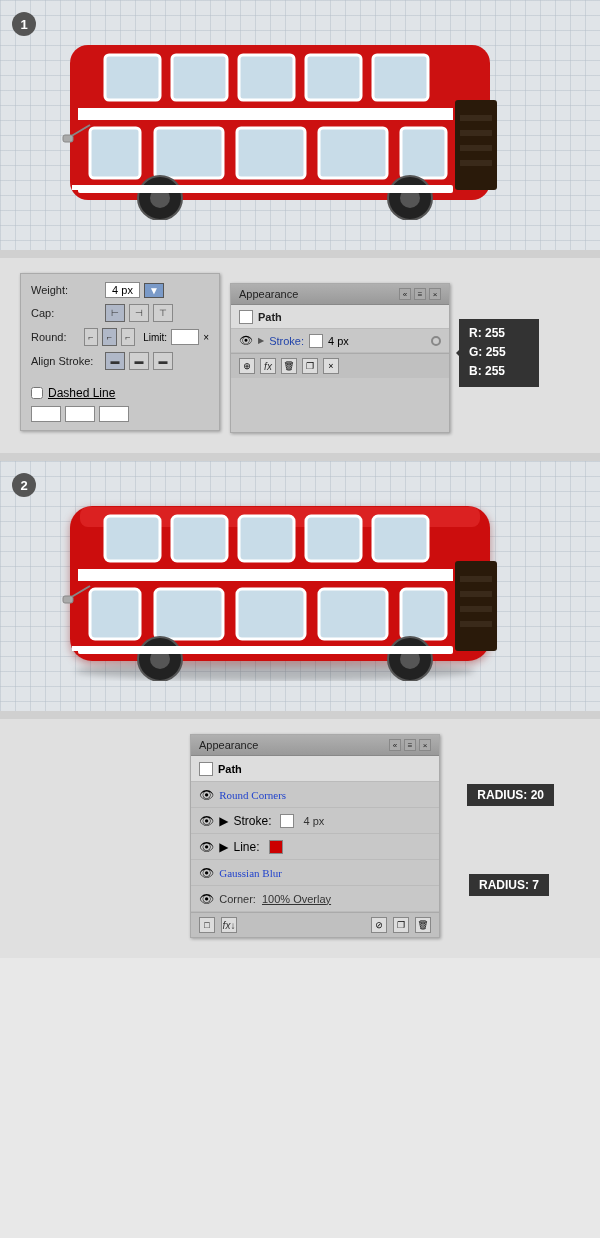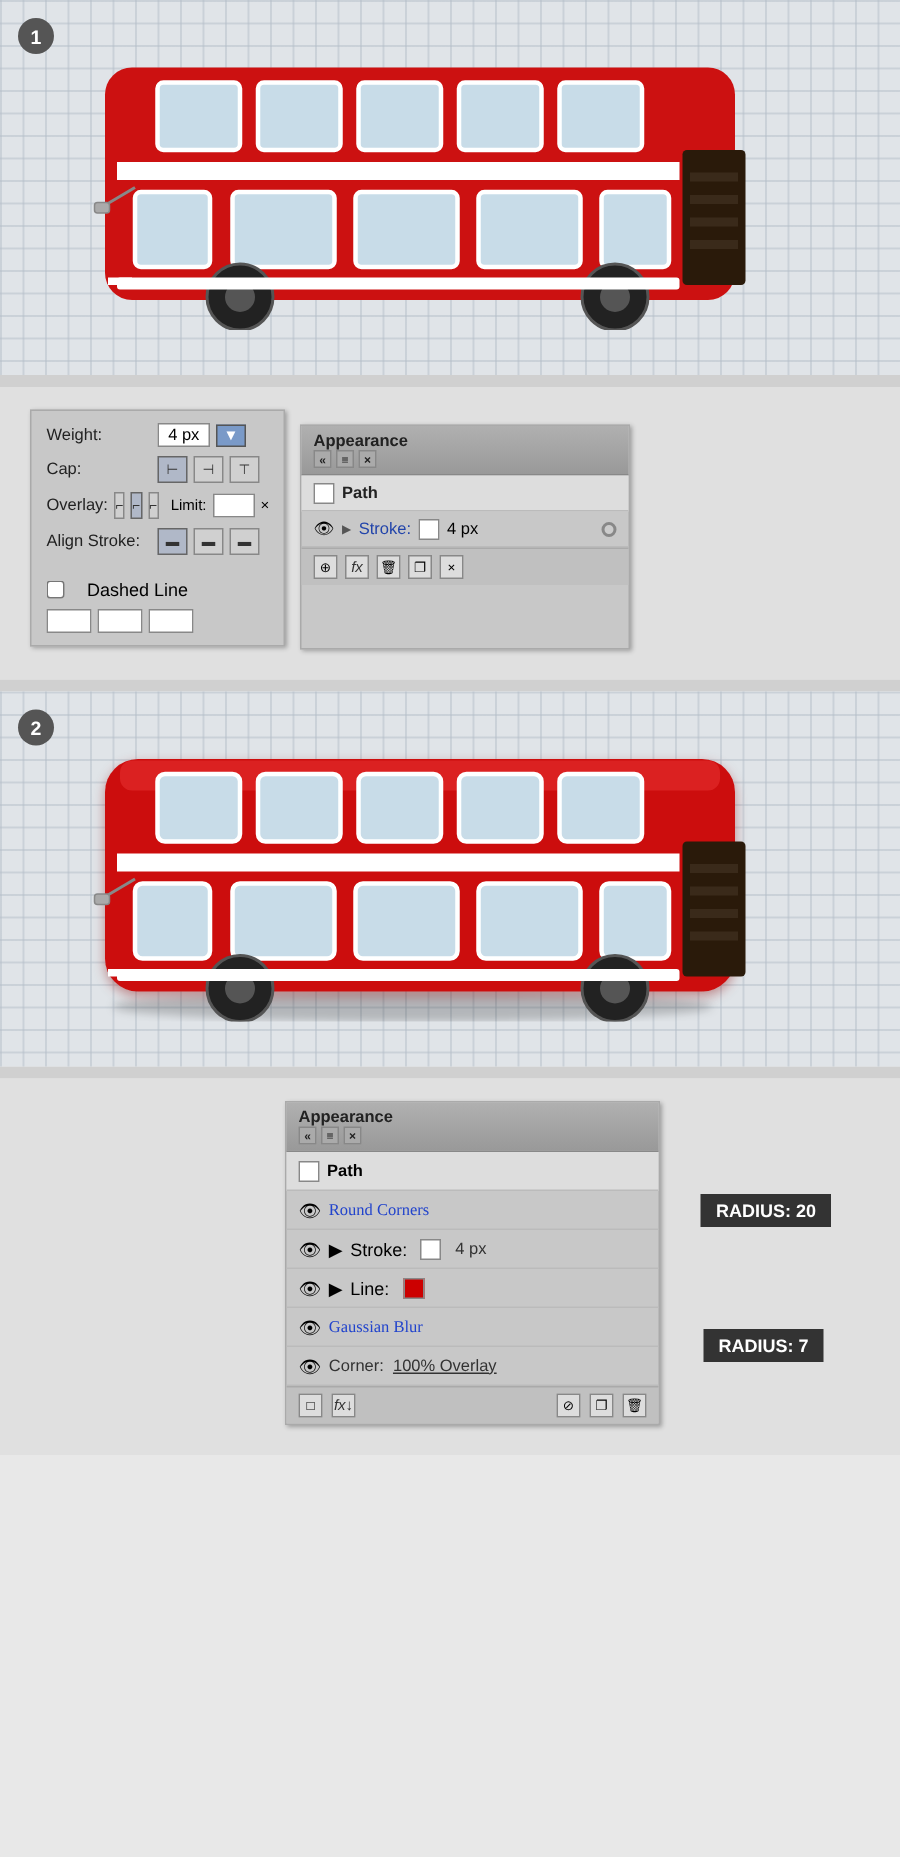--- a/index.html
+++ b/index.html
@@ -67,7 +67,7 @@
       background: #c8c8c8;
       border: 1px solid #aaa;
       padding: 8px 10px;
-      width: 170px;
+      width: 200px;
       min-height: 140px;
       box-shadow: 1px 1px 3px rgba(0,0,0,0.3);
     }

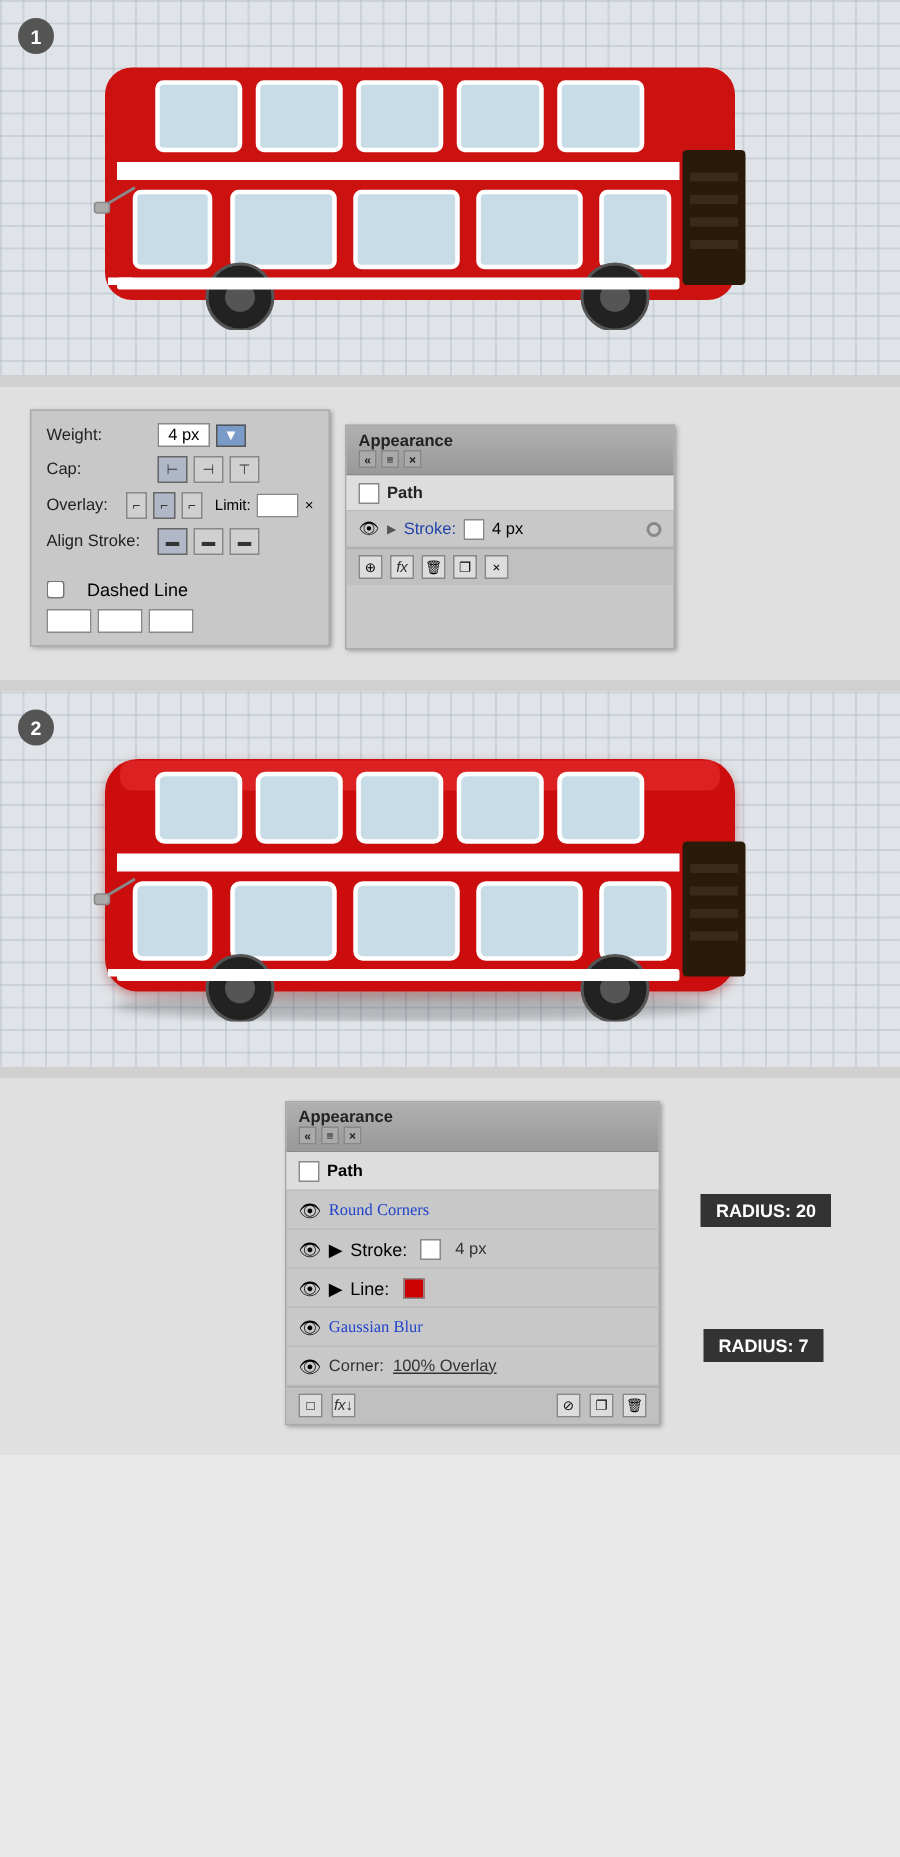--- a/index.html
+++ b/index.html
@@ -147,13 +147,12 @@
       background: linear-gradient(to bottom, #b0b0b0, #999);
       padding: 4px 8px;
       font-size: 11px;
-      font-weight: bold;
+      font-weight: normal;
       color: #222;
       display: flex;
-      align-items: flex-start;
+      align-items: center;
       justify-content: space-between;
       border-bottom: 1px solid #888;
-      flex-direction: column;
     }
 
     .panel-titlebar-controls {

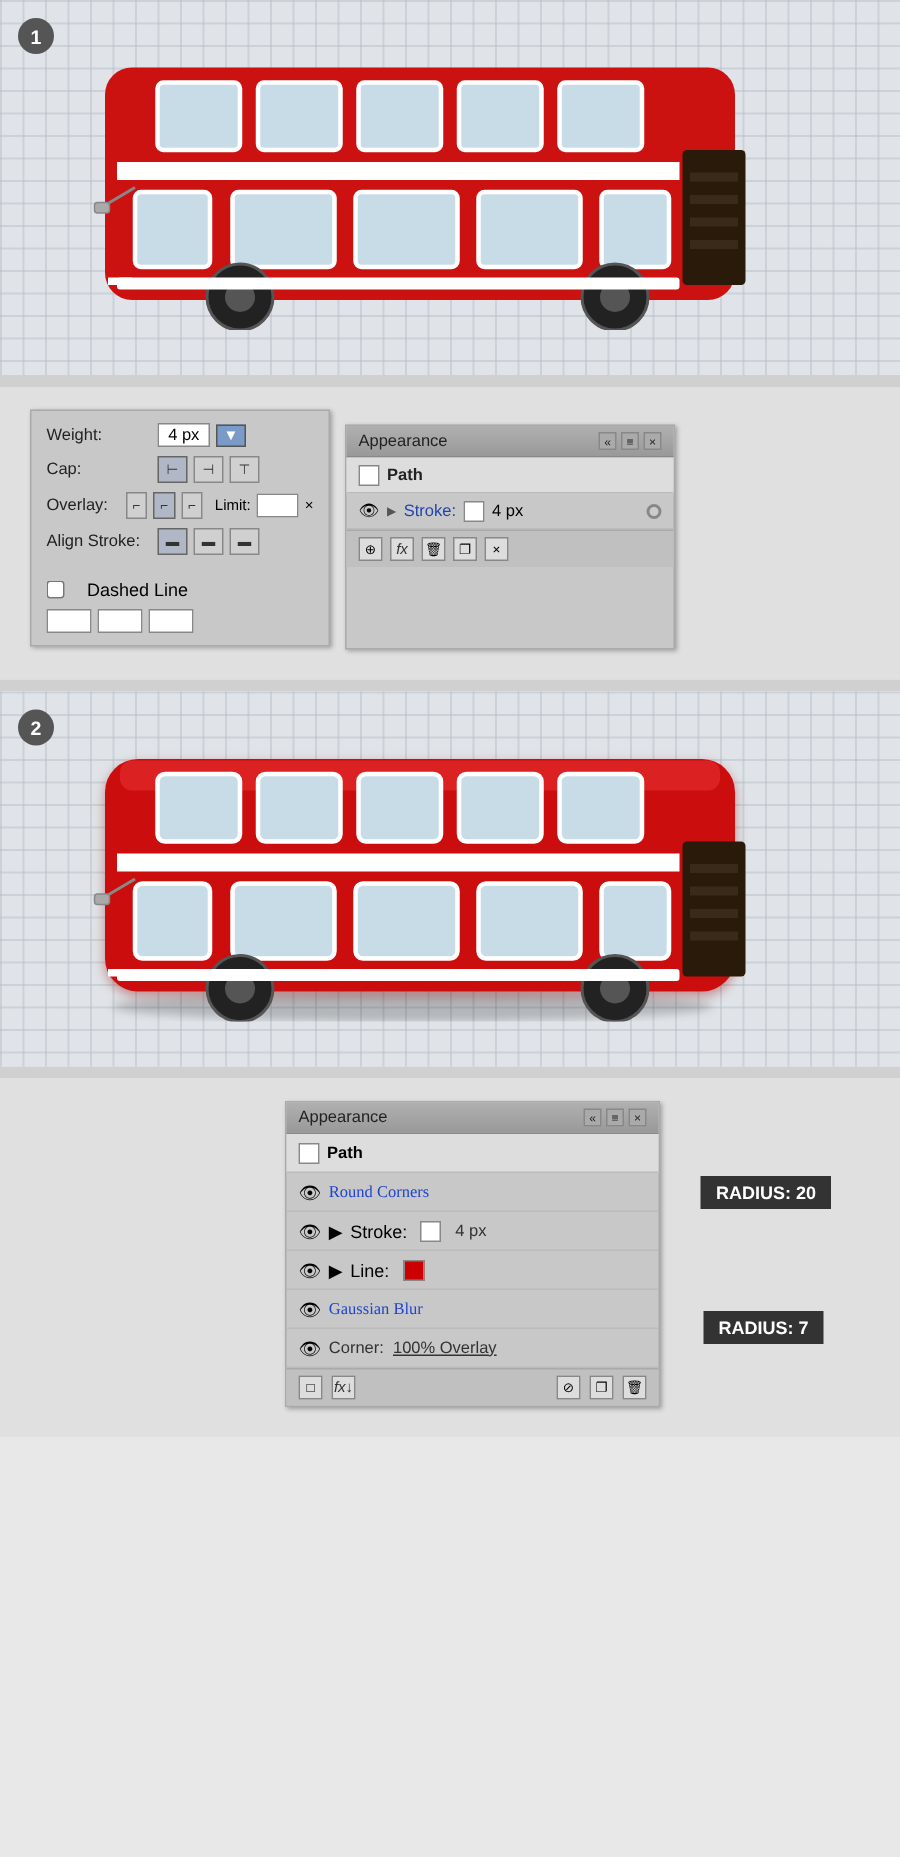--- a/index.html
+++ b/index.html
@@ -389,7 +389,7 @@
       <div class="btn-icon">⊤</div>
     </div>
     <div class="panel-row">
-      <label>Overlay:</label>
+      <label>Round:</label>
       <div class="btn-icon">⌐</div>
       <div class="btn-icon active">⌐</div>
       <div class="btn-icon">⌐</div>

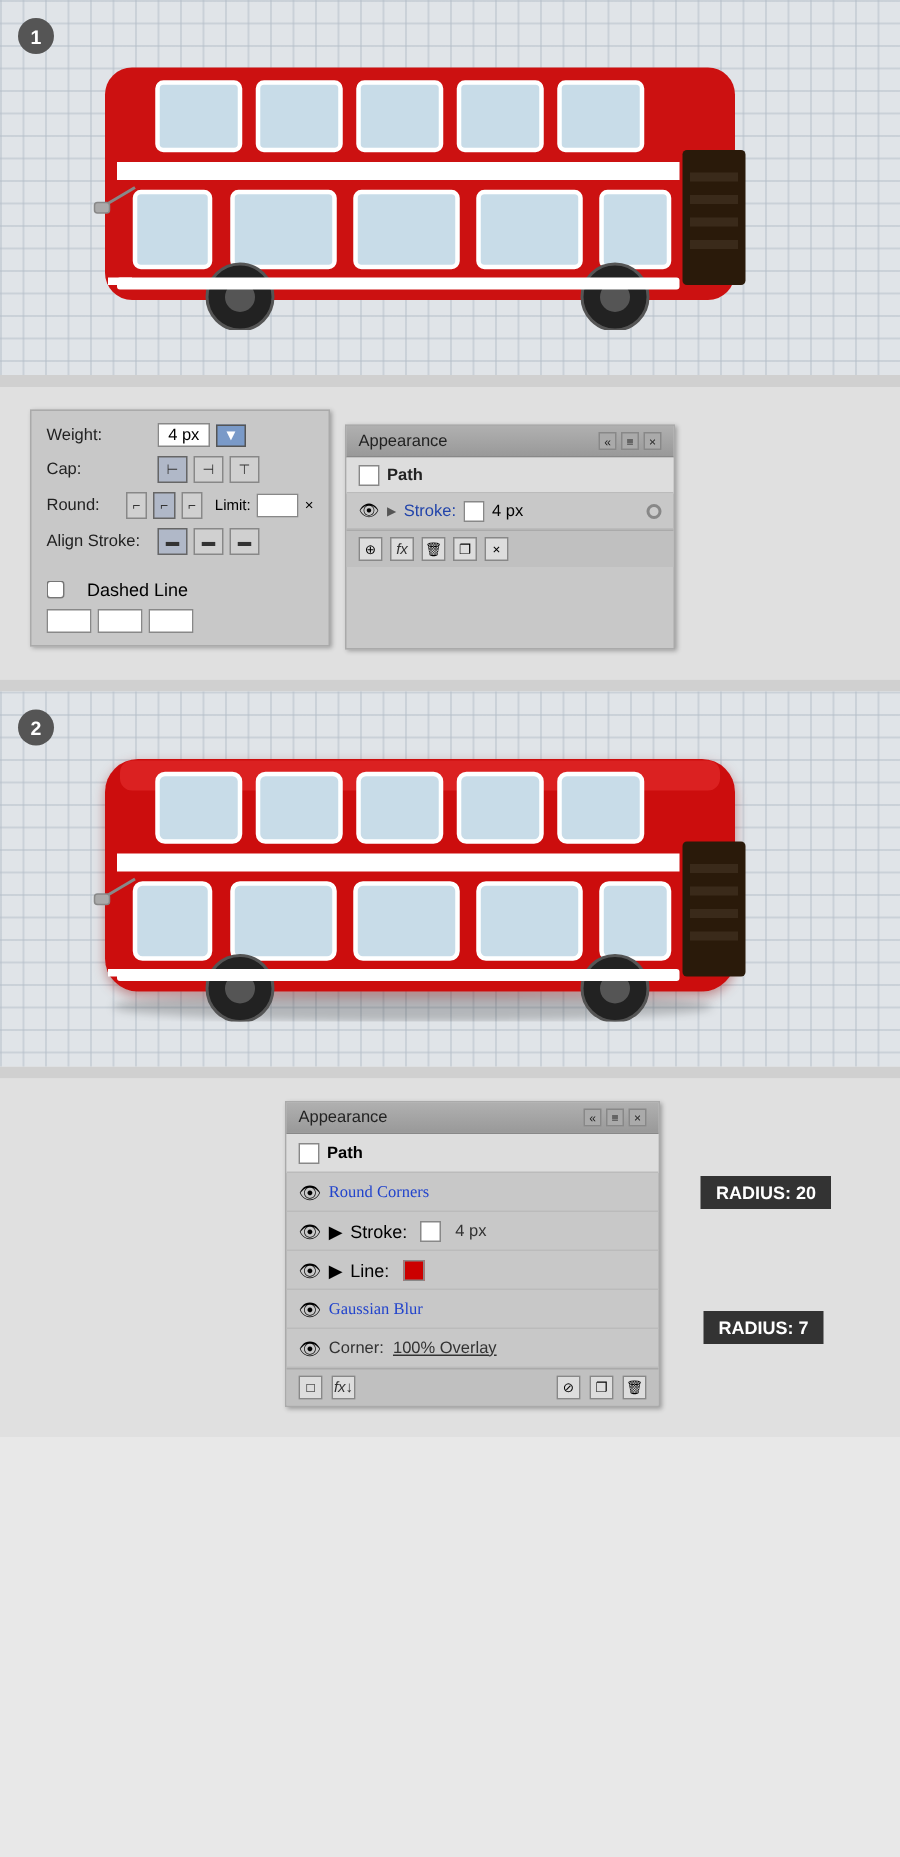--- a/index.html
+++ b/index.html
@@ -449,6 +449,11 @@
       <div class="footer-btn">×</div>
     </div>
 
+    <div class="tooltip-box" style="position:absolute;right:-90px;top:35px;width:80px;">
+      <div>R: 255</div>
+      <div>G: 255</div>
+      <div>B: 255</div>
+    </div>
   </div>
 </div>
 

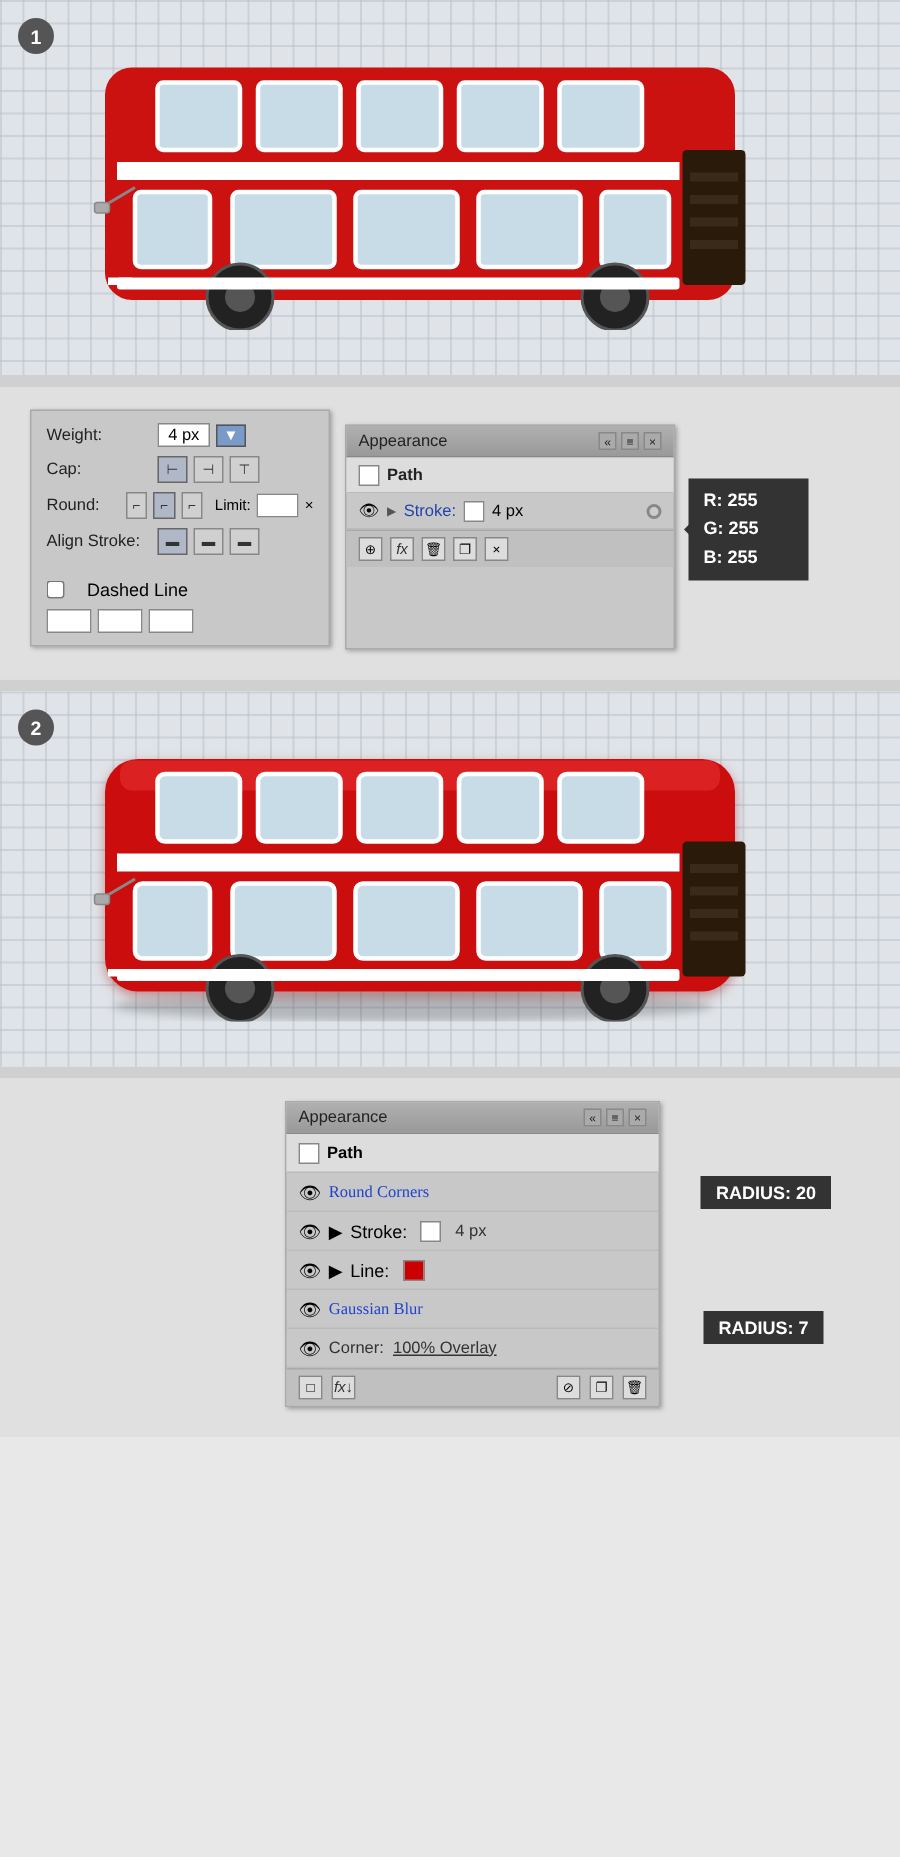--- a/index.html
+++ b/index.html
@@ -124,8 +124,9 @@
     .dashed-row {
       display: flex;
       align-items: center;
-      gap: 15px;
+      gap: 5px;
       margin-top: 16px;
+      text-decoration: underline;
     }
 
     .dashed-row input[type="checkbox"] {

